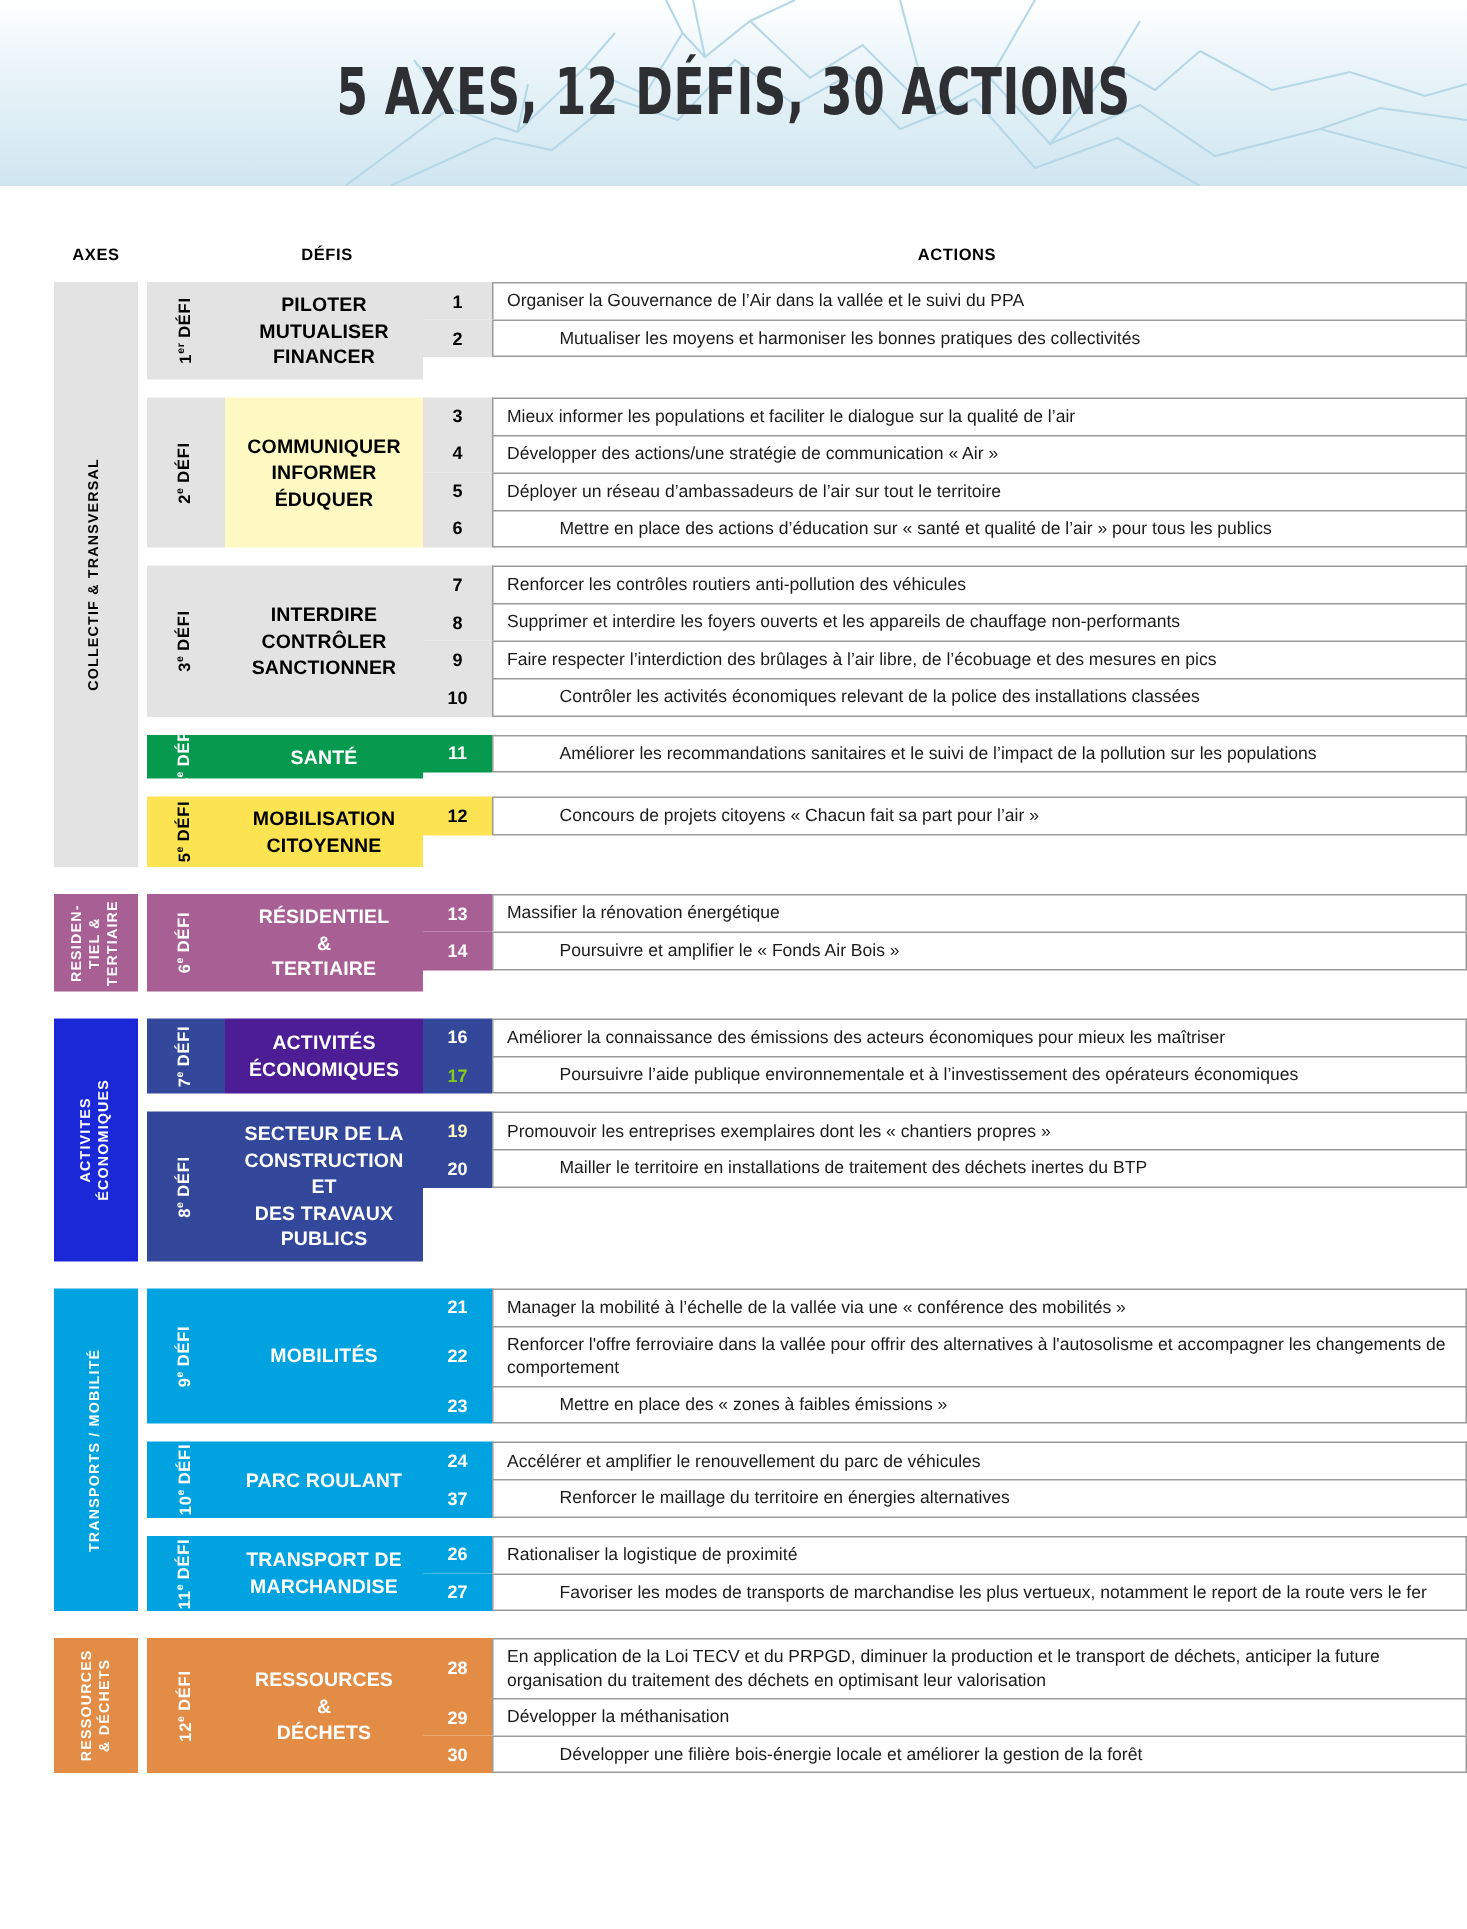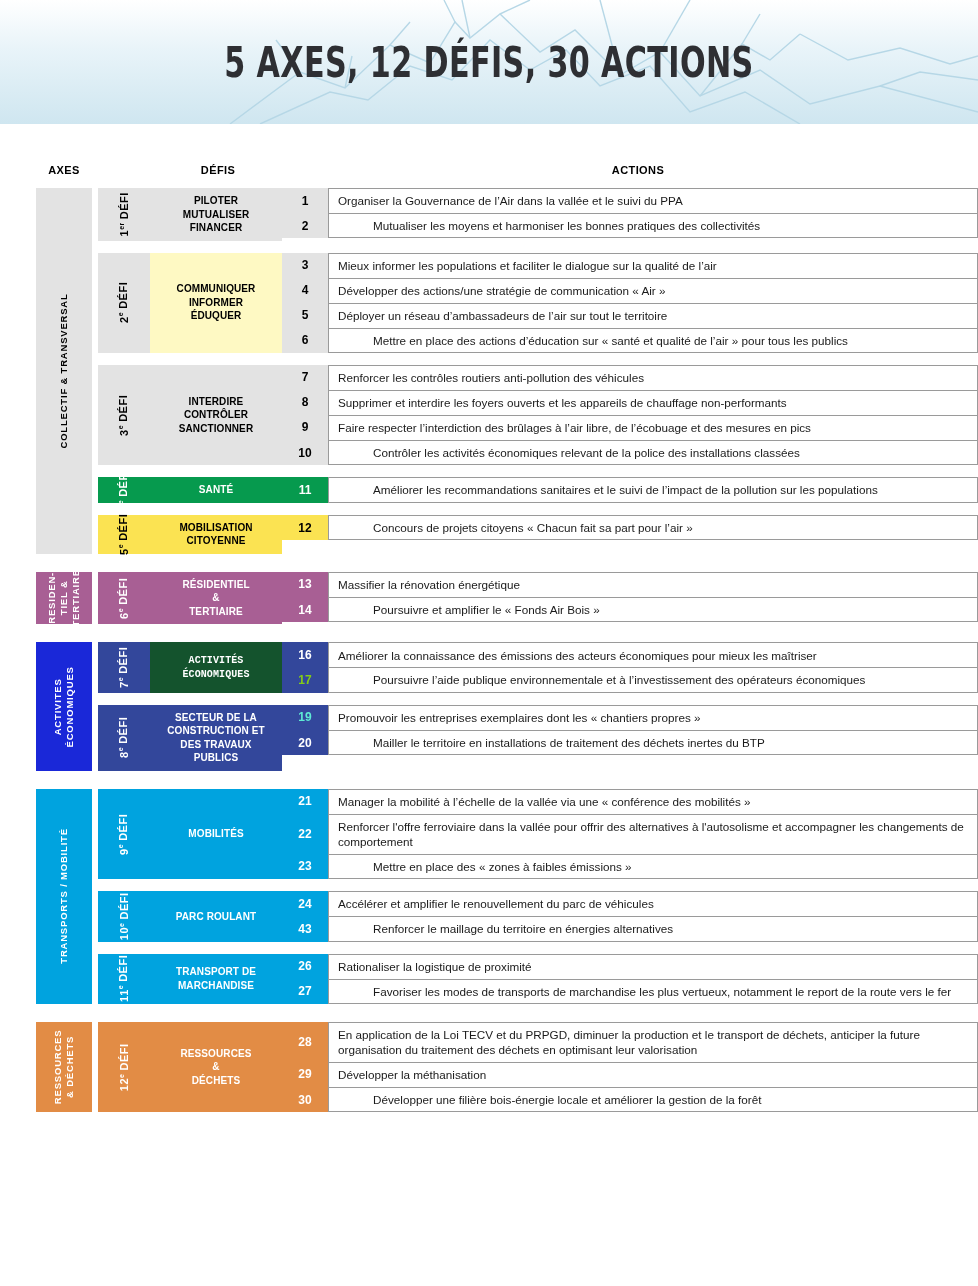--- a/index.html
+++ b/index.html
@@ -139,7 +139,7 @@
     text-align: center;
     color: #fff;
     font-weight: 700;
-    font-size: 10px;
+    font-size: 13px;
     line-height: 1.35;
     padding: 6px 4px;
     letter-spacing: 0.1px;

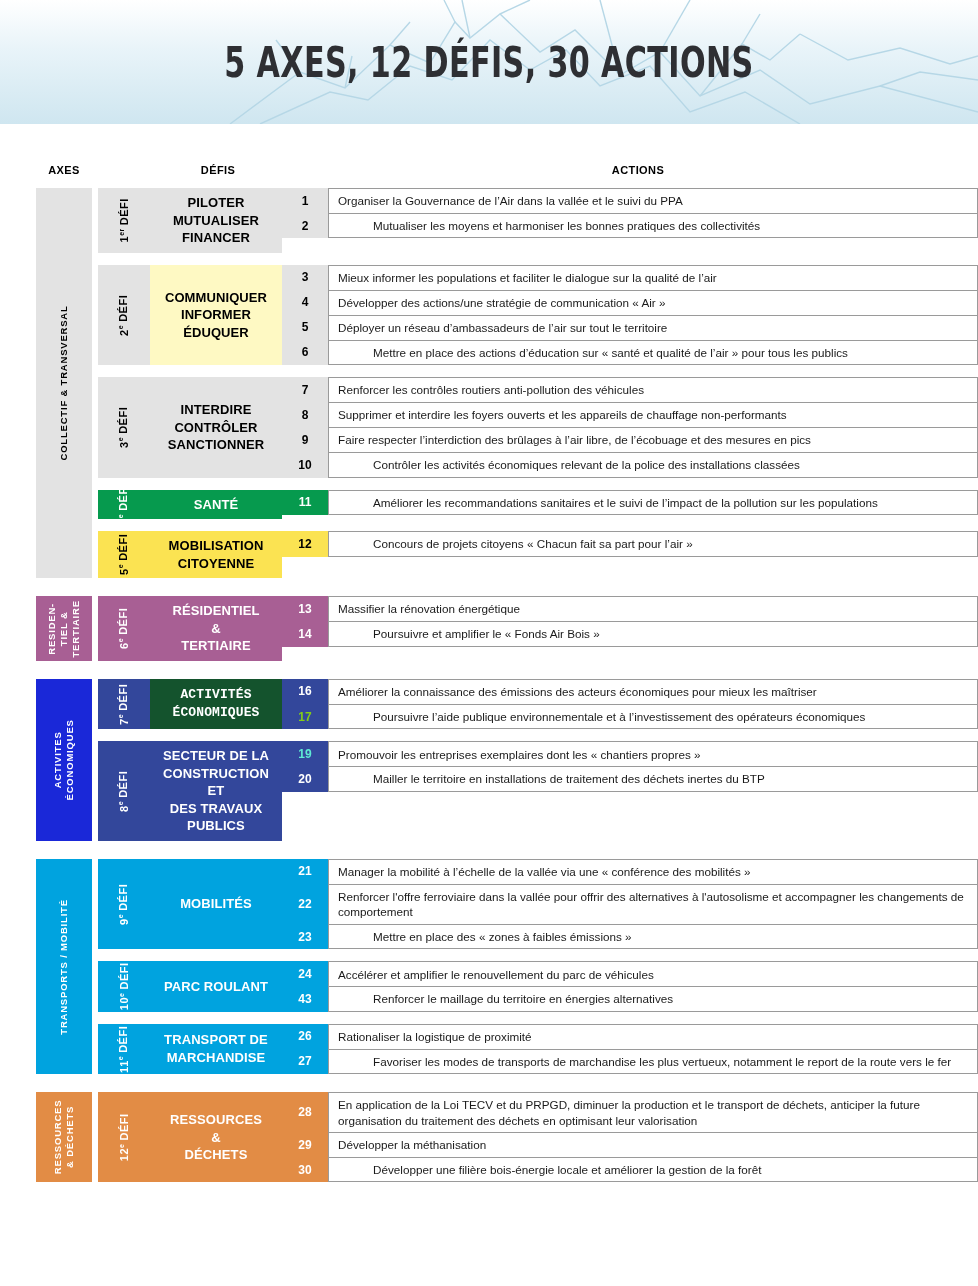--- a/index.html
+++ b/index.html
@@ -404,7 +404,7 @@
               <span class="word">DÉFI</span>
             </div>
           </div>
-          <div class="defi-name" style="background: #14532d; color: rgb(255, 255, 255); font-family: Liberation Mono, monospace;">
+          <div class="defi-name" style="background: #4c1d95; color: rgb(255, 255, 255);">
             <div>
               <div>ACTIVITÉS</div>
               <div>ÉCONOMIQUES</div>

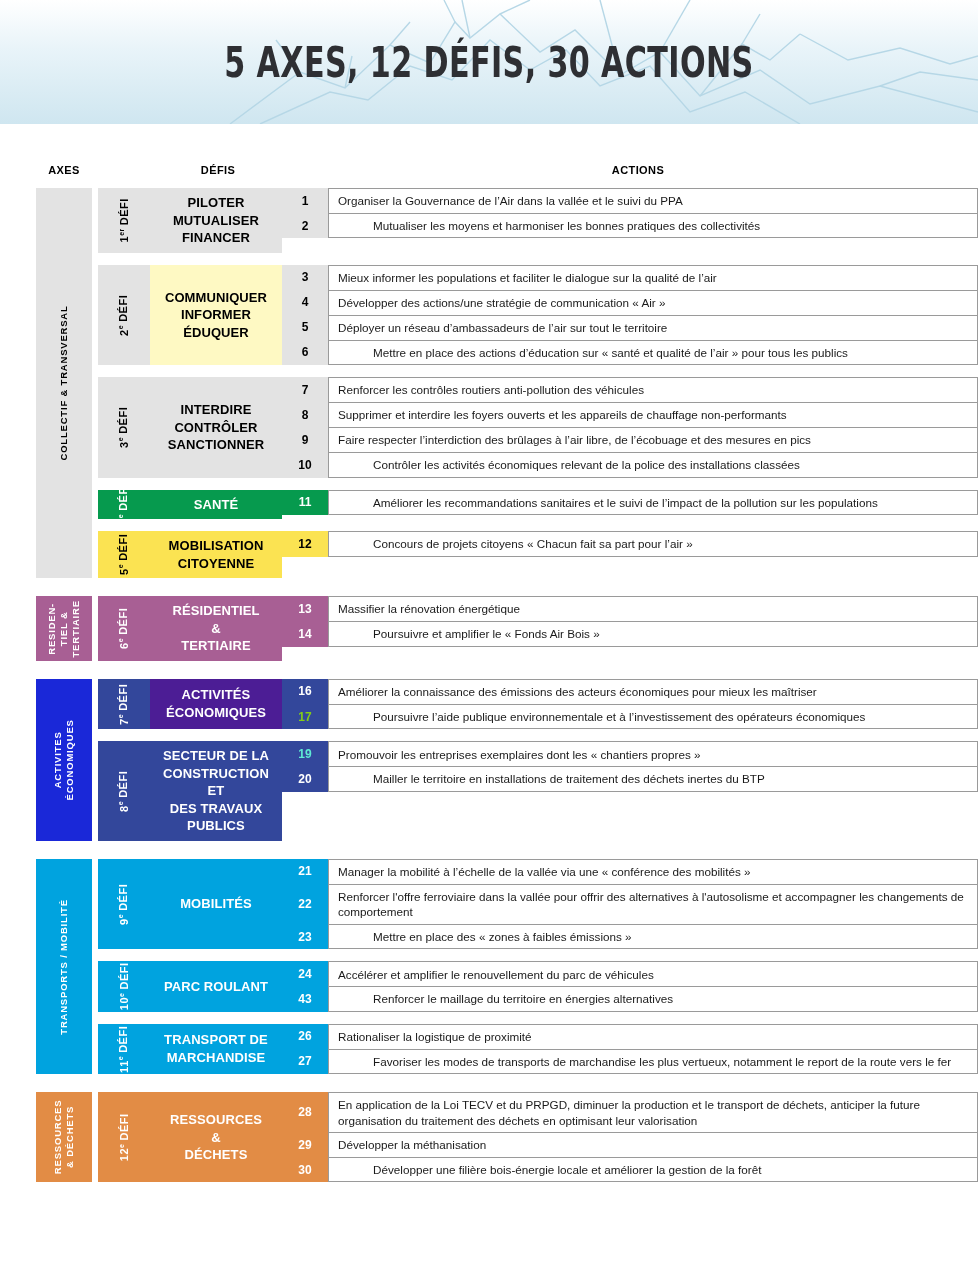--- a/index.html
+++ b/index.html
@@ -439,7 +439,7 @@
           </div>
           <div class="actions-col">
             <div class="action-row">
-              <div class="action-num" style="background: rgb(51, 71, 155); color: #5eead4;">19</div>
+              <div class="action-num" style="background: rgb(51, 71, 155); color: #fef9c3;">19</div>
               <div class="action-text">Promouvoir les entreprises exemplaires dont les « chantiers propres »</div>
             </div>
             <div class="action-row">

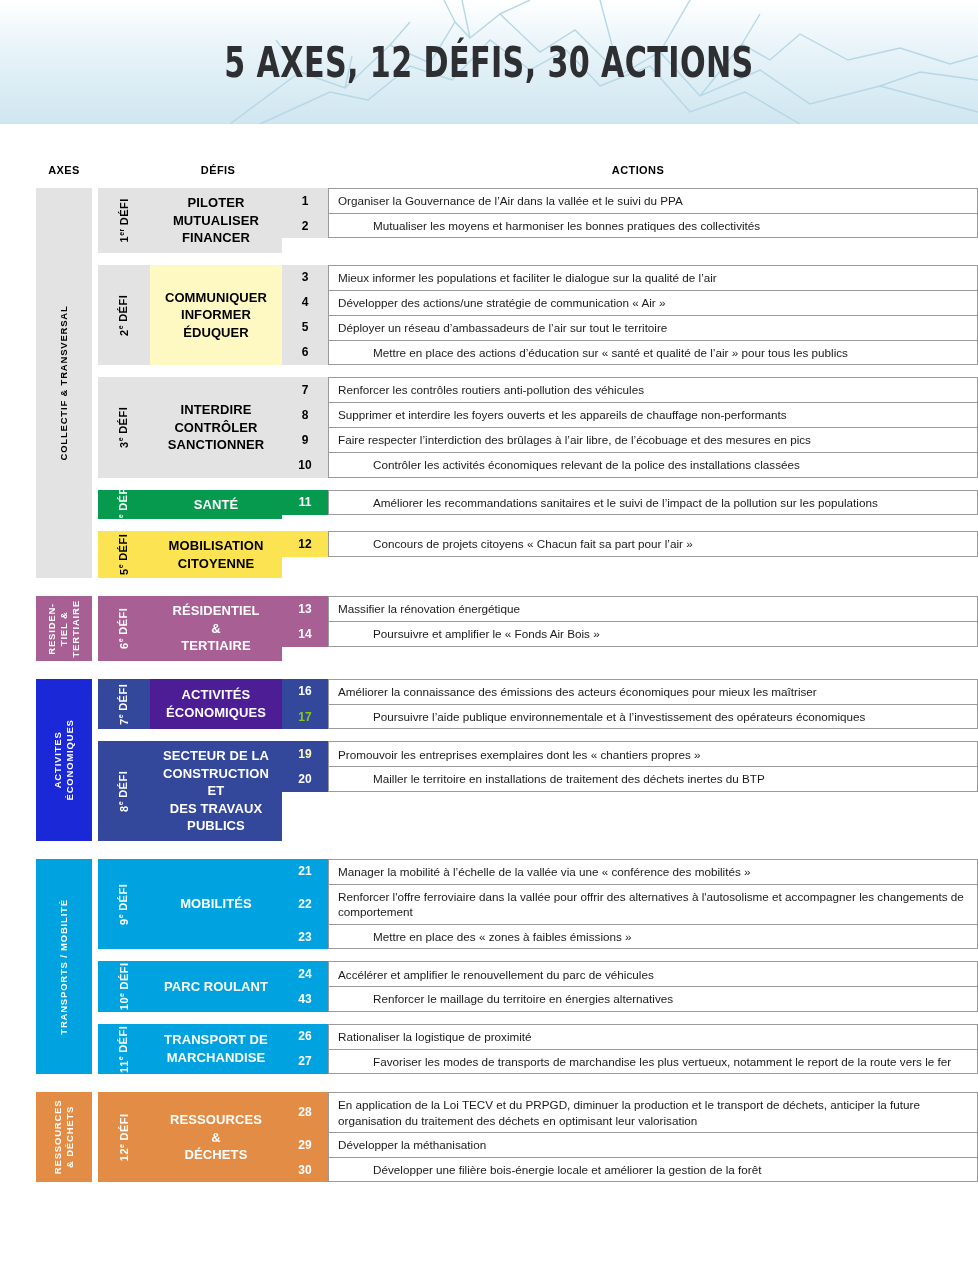--- a/index.html
+++ b/index.html
@@ -502,7 +502,7 @@
               <div class="action-text">Accélérer et amplifier le renouvellement du parc de véhicules</div>
             </div>
             <div class="action-row">
-              <div class="action-num" style="background: rgb(0, 163, 223); color: rgb(255, 255, 255);">43</div>
+              <div class="action-num" style="background: rgb(0, 163, 223); color: rgb(255, 255, 255);">37</div>
               <div class="action-text">Renforcer le maillage du territoire en énergies alternatives</div>
             </div>
           </div>

